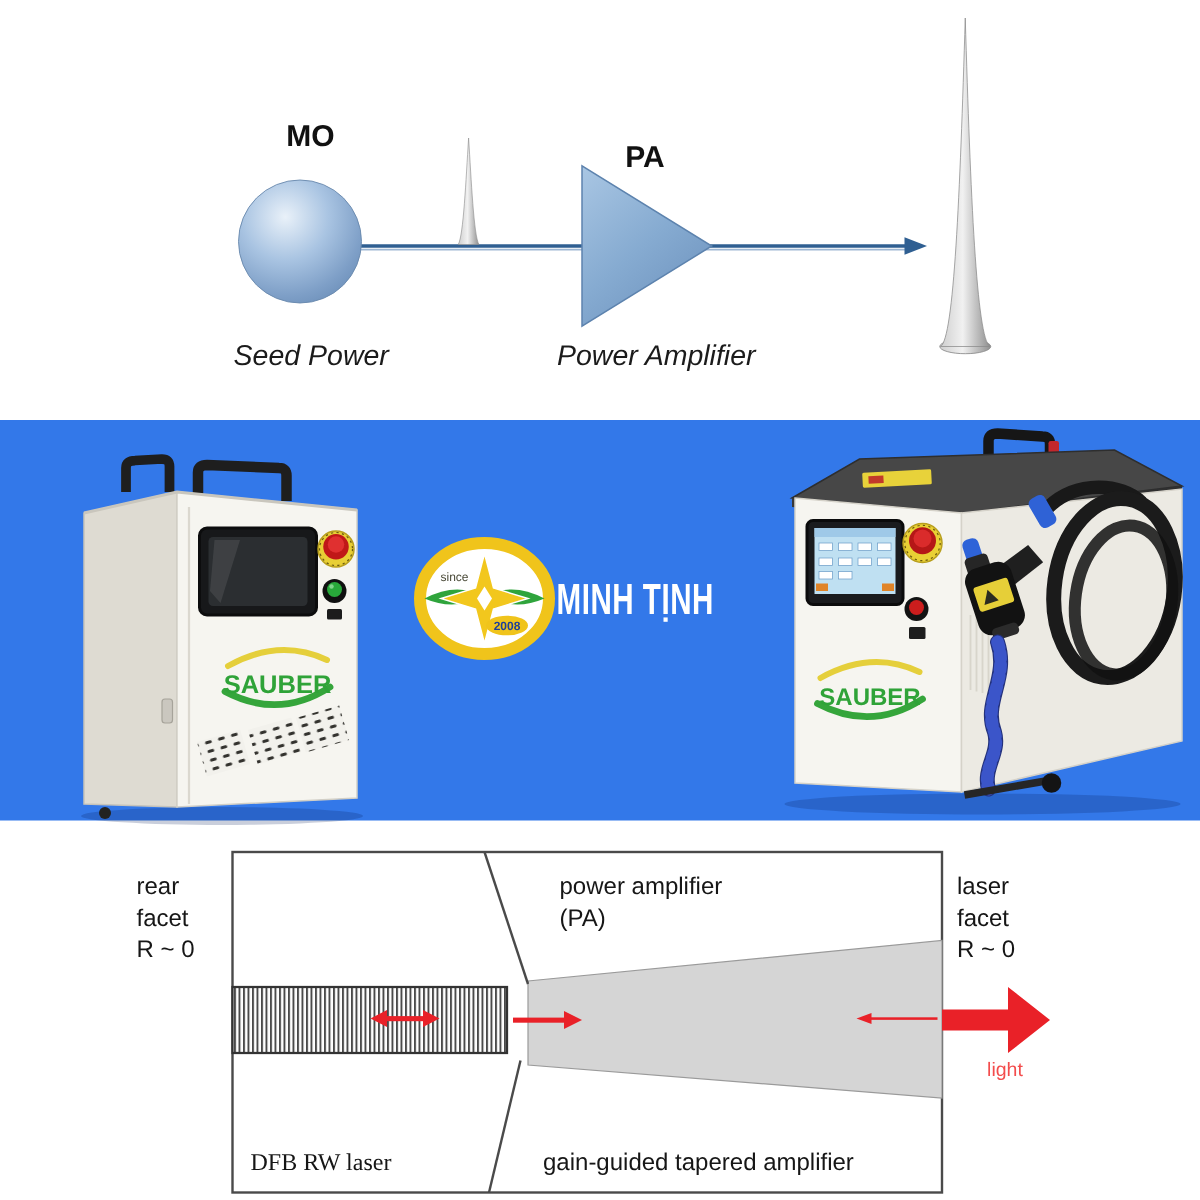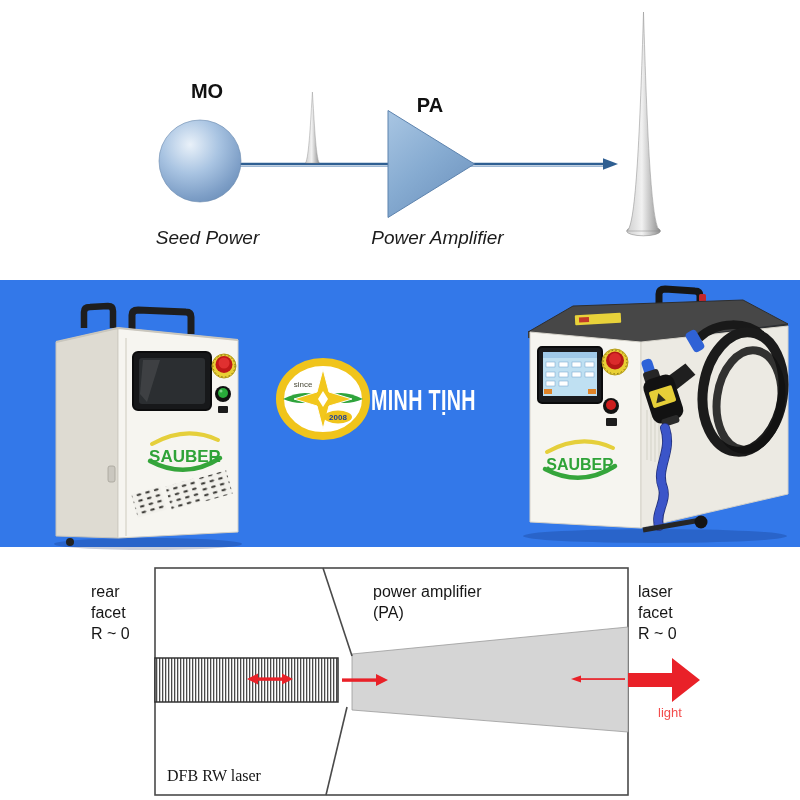--- a/index.html
+++ b/index.html
@@ -269,6 +269,7 @@
       <div>R ~ 0</div>
     </div>
     <div class="dlabel" style="left:167px;top:218px;font-family:Liberation Serif, serif;">DFB RW laser</div>
+    <div class="dlabel" style="left:362px;top:218px;">gain-guided tapered amplifier</div>
     <div class="light-label" style="left:640px;top:158px;">light</div>
   </div>
 

